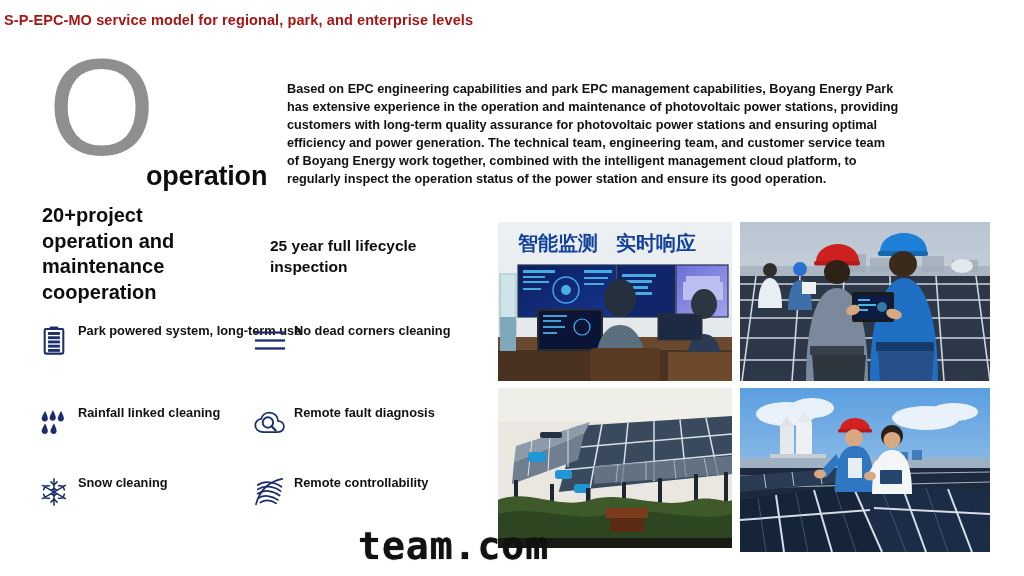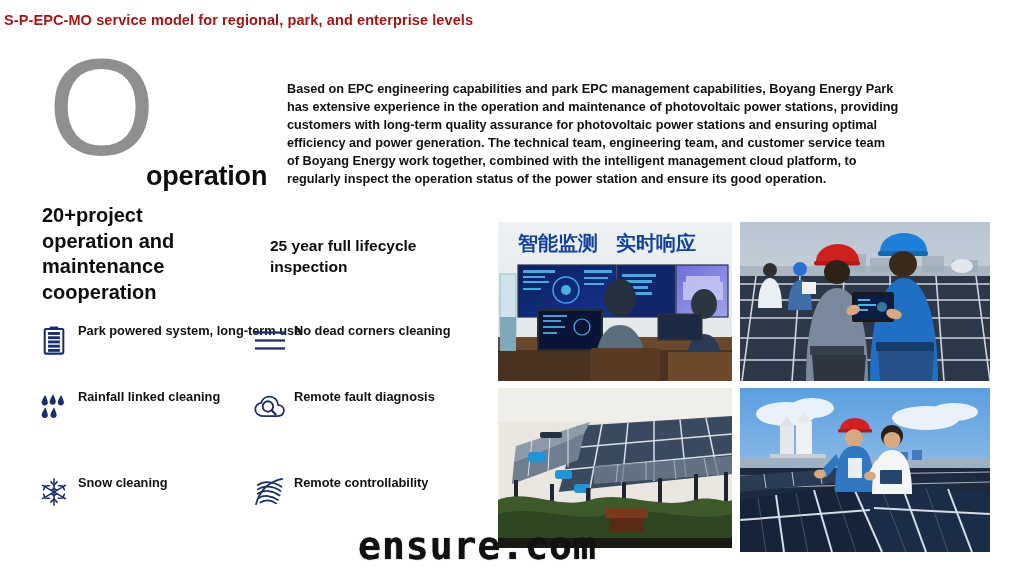--- a/index.html
+++ b/index.html
@@ -69,7 +69,7 @@
   .c1{left:34px;}
   .c2{left:250px;}
   .r1{top:318px;}
-  .r2{top:384px;}
+  .r2{top:400px;}
   .r3{top:470px;}
   .navyf{fill:#1B2D6B;}
 

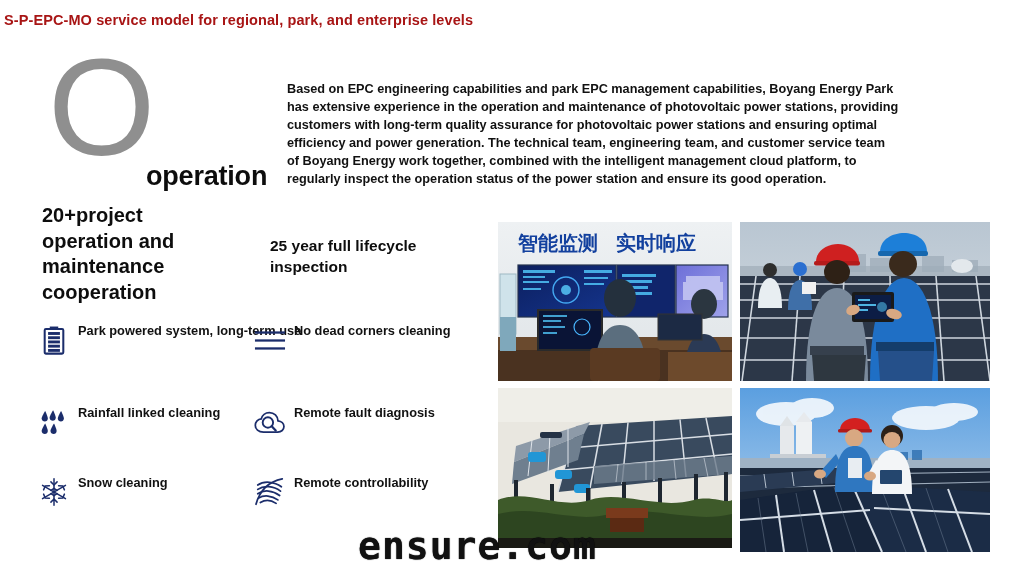--- a/index.html
+++ b/index.html
@@ -490,7 +490,7 @@
     </div>
   </div>
 
-  <div class="watermark">ensure.com</div>
+  <div class="watermark">team.com</div>
 
 </div>
 

